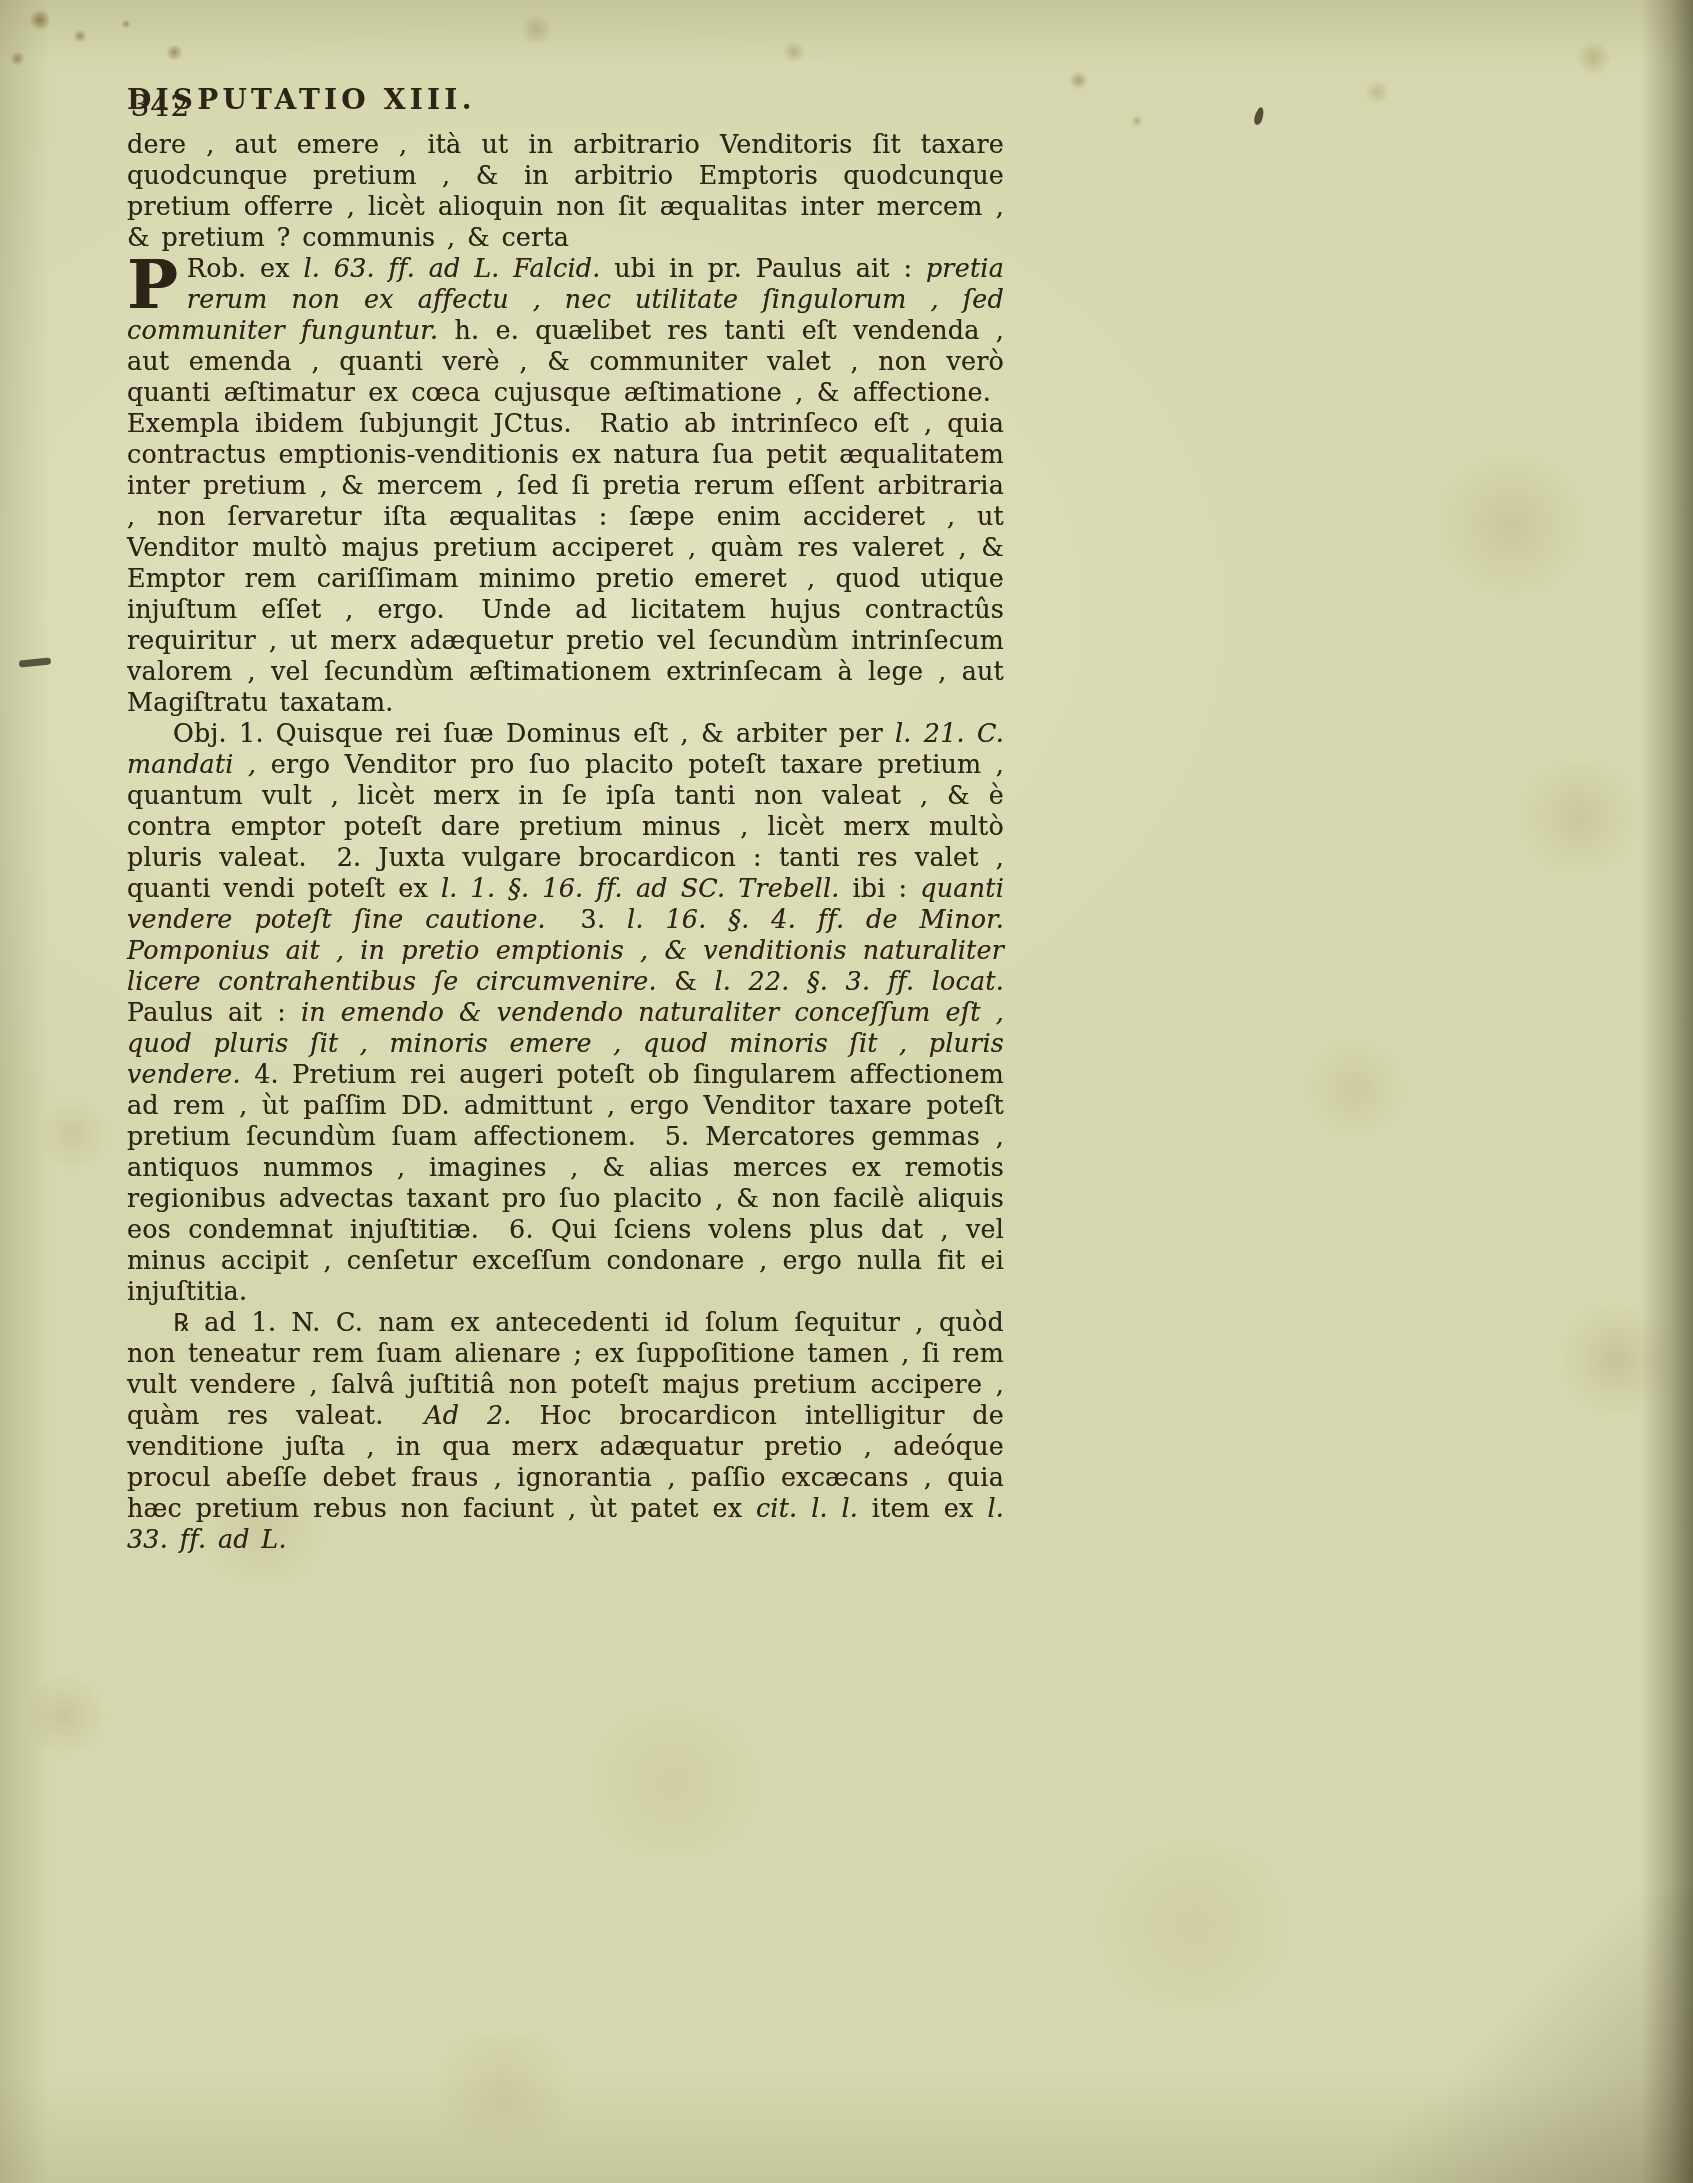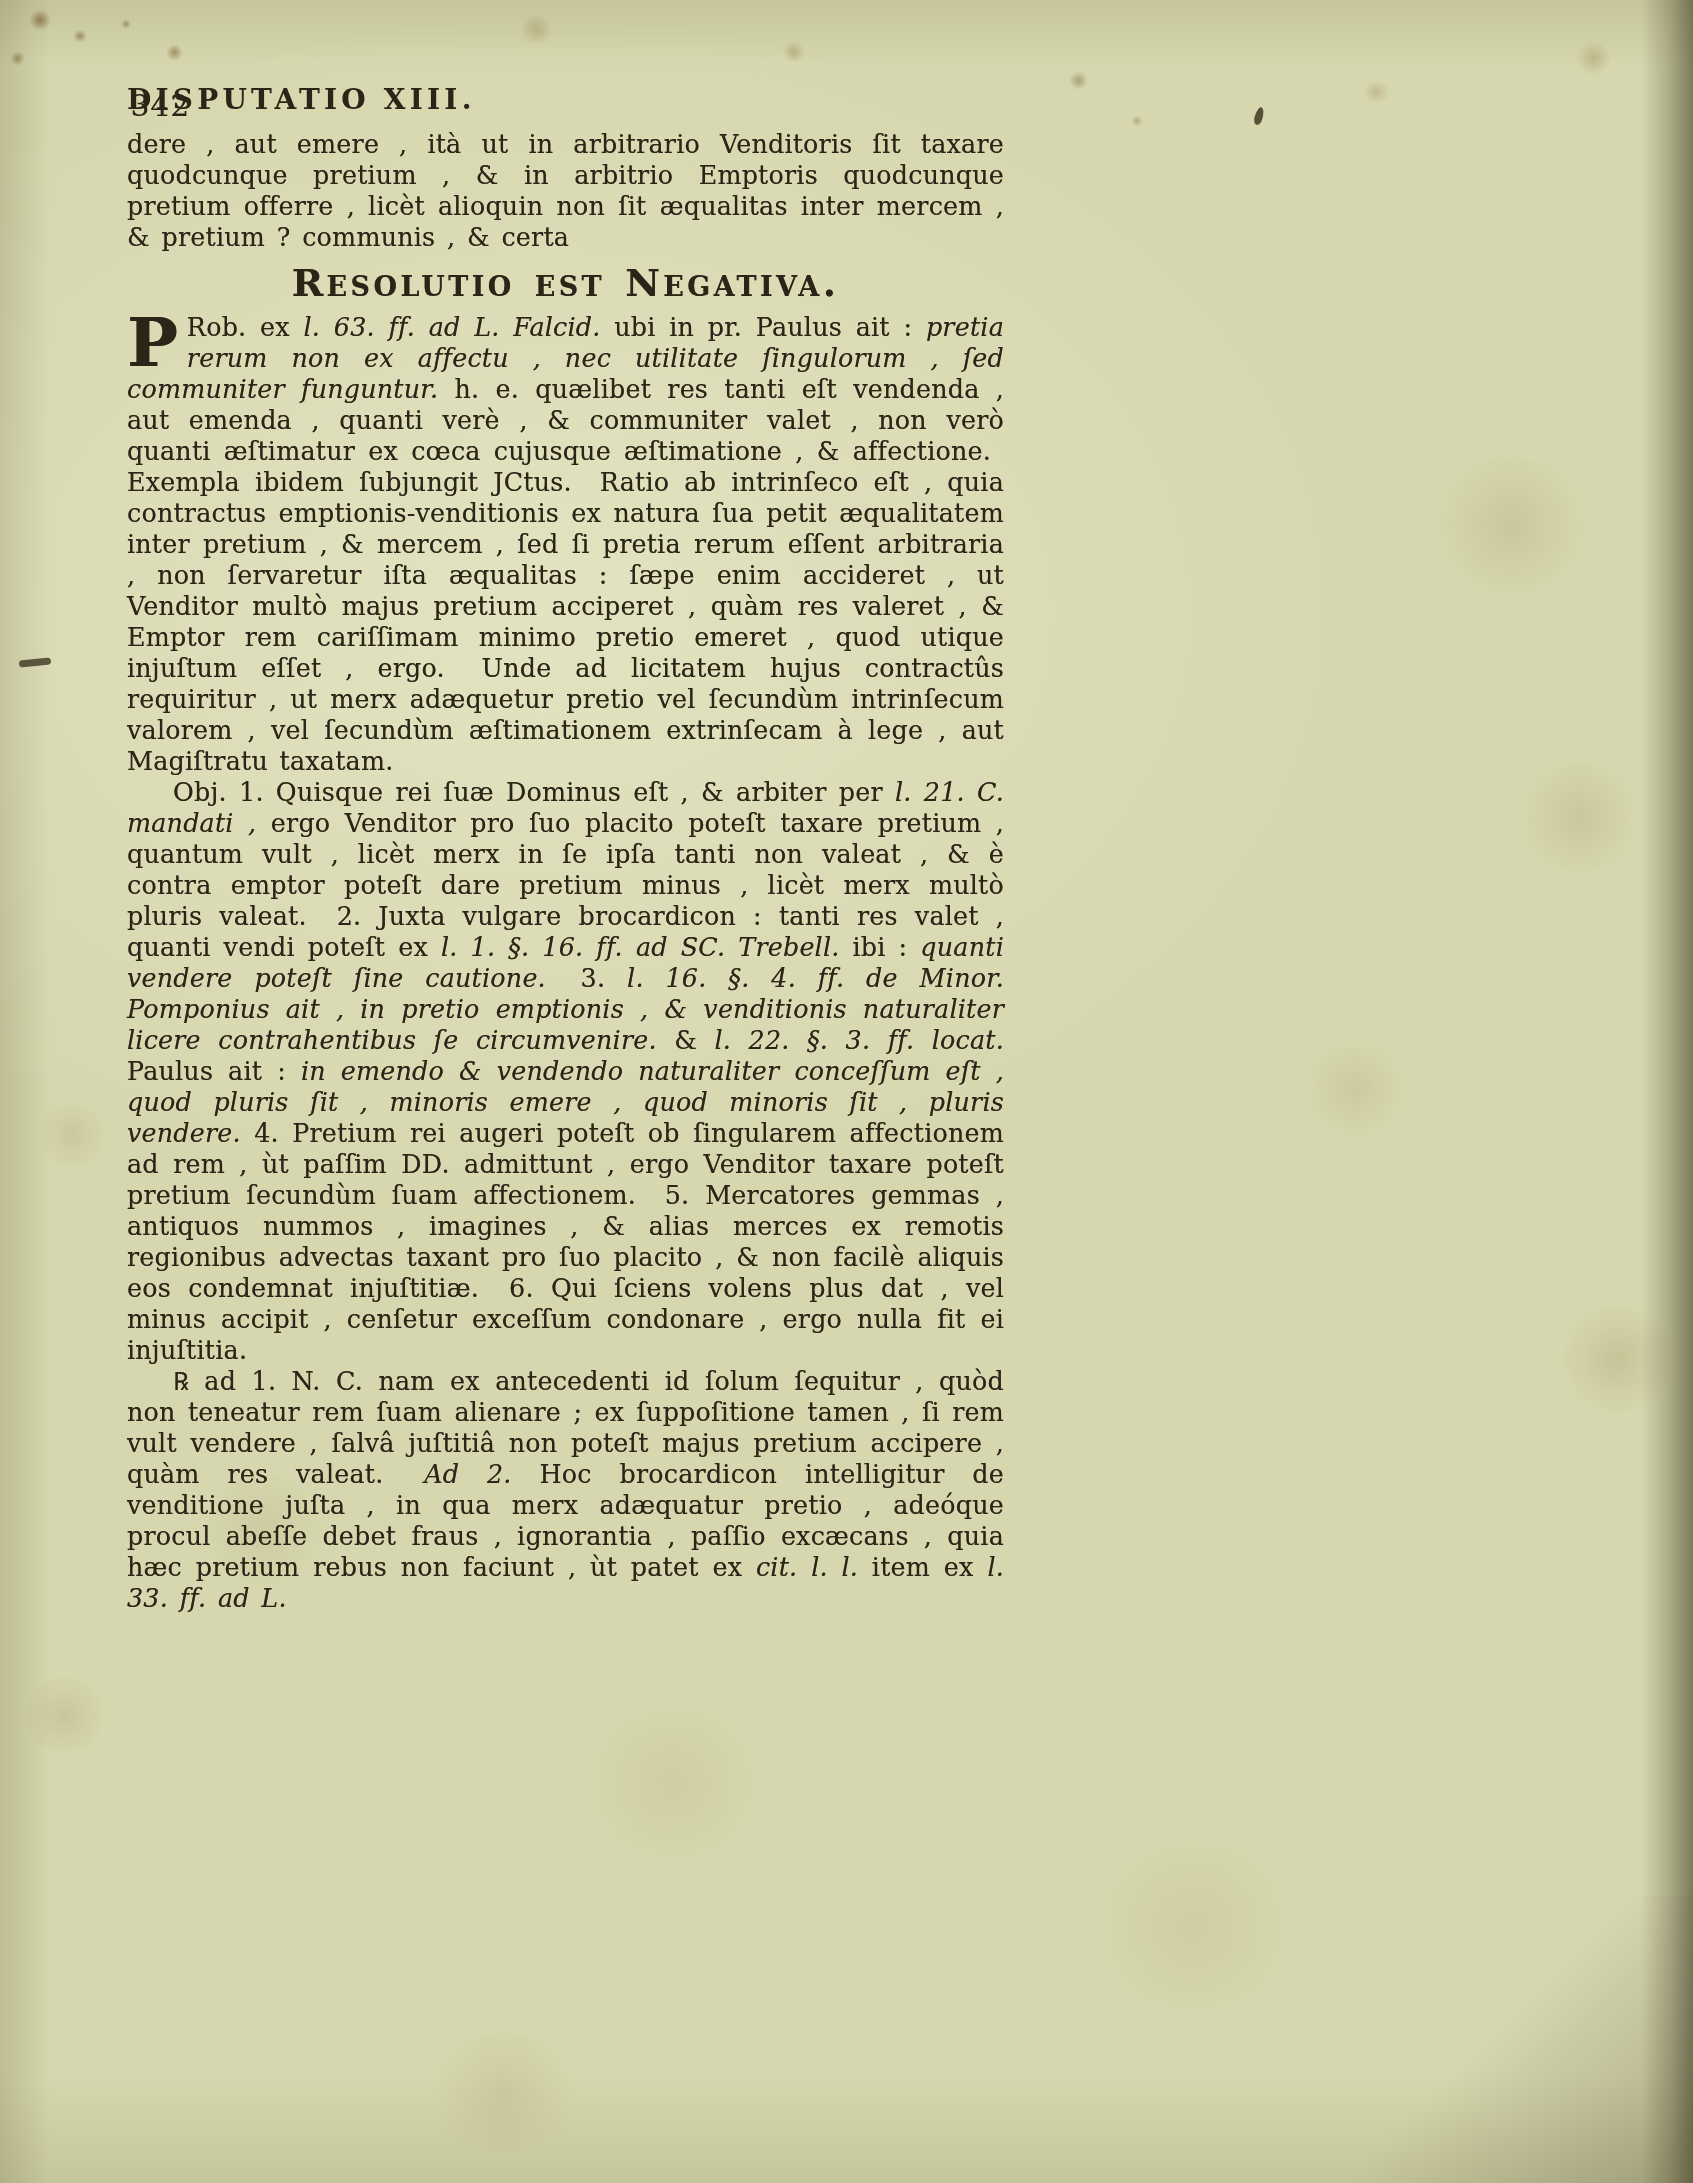--- a/index.html
+++ b/index.html
@@ -99,7 +99,6 @@
     </div>
     <div class="body-text">
         <p class="para"><span>dere , aut emere , ità ut in arbitrario Venditoris ſit taxare quodcunque pretium , &amp; in arbitrio Emptoris quodcunque pretium offerre , licèt alioquin non ſit æqualitas inter mercem , &amp; pretium ? communis , &amp; certa</span></p>
-        <div class="section-heading">Resolutio est Negativa.</div>
         <p class="para"><span class="dropcap">P</span><span>Rob. ex </span><span class="it">l. 63. ff. ad L. Falcid.</span><span> ubi in pr. Paulus ait : </span><span class="it">pretia rerum non ex affectu , nec utilitate ſingulorum , ſed communiter funguntur.</span><span> h. e. quælibet res tanti eſt vendenda , aut emenda , quanti verè , &amp; communiter valet , non verò quanti æſtimatur ex cœca cujusque æſtimatione , &amp; affectione.  Exempla ibidem ſubjungit JCtus.  Ratio ab intrinſeco eſt , quia contractus emptionis-venditionis ex natura ſua petit æqualitatem inter pretium , &amp; mercem , ſed ſi pretia rerum eſſent arbitraria , non ſervaretur iſta æqualitas : ſæpe enim accideret , ut Venditor multò majus pretium acciperet , quàm res valeret , &amp; Emptor rem cariſſimam minimo pretio emeret , quod utique injuſtum eſſet , ergo.  Unde ad licitatem hujus contractûs requiritur , ut merx adæquetur pretio vel ſecundùm intrinſecum valorem , vel ſecundùm æſtimationem extrinſecam à lege , aut Magiſtratu taxatam.</span></p>
         <p class="para indent"><span>Obj. 1. Quisque rei ſuæ Dominus eſt , &amp; arbiter per </span><span class="it">l. 21. C. mandati ,</span><span> ergo Venditor pro ſuo placito poteſt taxare pretium , quantum vult , licèt merx in ſe ipſa tanti non valeat , &amp; è contra emptor poteſt dare pretium minus , licèt merx multò pluris valeat.  2. Juxta vulgare brocardicon : tanti res valet , quanti vendi poteſt ex </span><span class="it">l. 1. §. 16. ff. ad SC. Trebell.</span><span> ibi : </span><span class="it">quanti vendere poteſt ſine cautione.</span><span>  3. </span><span class="it">l. 16. §. 4. ff. de Minor. Pomponius ait , in pretio emptionis , &amp; venditionis naturaliter licere contrahentibus ſe circumvenire.</span><span> &amp; </span><span class="it">l. 22. §. 3. ff. locat.</span><span> Paulus ait : </span><span class="it">in emendo &amp; vendendo naturaliter conceſſum eſt , quod pluris ſit , minoris emere , quod minoris ſit , pluris vendere.</span><span> 4. Pretium rei augeri poteſt ob ſingularem affectionem ad rem , ùt paſſim DD. admittunt , ergo Venditor taxare poteſt pretium ſecundùm ſuam affectionem.  5. Mercatores gemmas , antiquos nummos , imagines , &amp; alias merces ex remotis regionibus advectas taxant pro ſuo placito , &amp; non facilè aliquis eos condemnat injuſtitiæ.  6. Qui ſciens volens plus dat , vel minus accipit , cenſetur exceſſum condonare , ergo nulla fit ei injuſtitia.</span></p>
         <p class="para indent"><span>℞ ad 1. N. C. nam ex antecedenti id ſolum ſequitur , quòd non teneatur rem ſuam alienare ; ex ſuppoſitione tamen , ſi rem vult vendere , ſalvâ juſtitiâ non poteſt majus pretium accipere , quàm res valeat.  </span><span class="it">Ad 2.</span><span> Hoc brocardicon intelligitur de venditione juſta , in qua merx adæquatur pretio , adeóque procul abeſſe debet fraus , ignorantia , paſſio excæcans , quia hæc pretium rebus non faciunt , ùt patet ex </span><span class="it">cit. l. l.</span><span> item ex </span><span class="it">l. 33. ff. ad L.</span></p>

